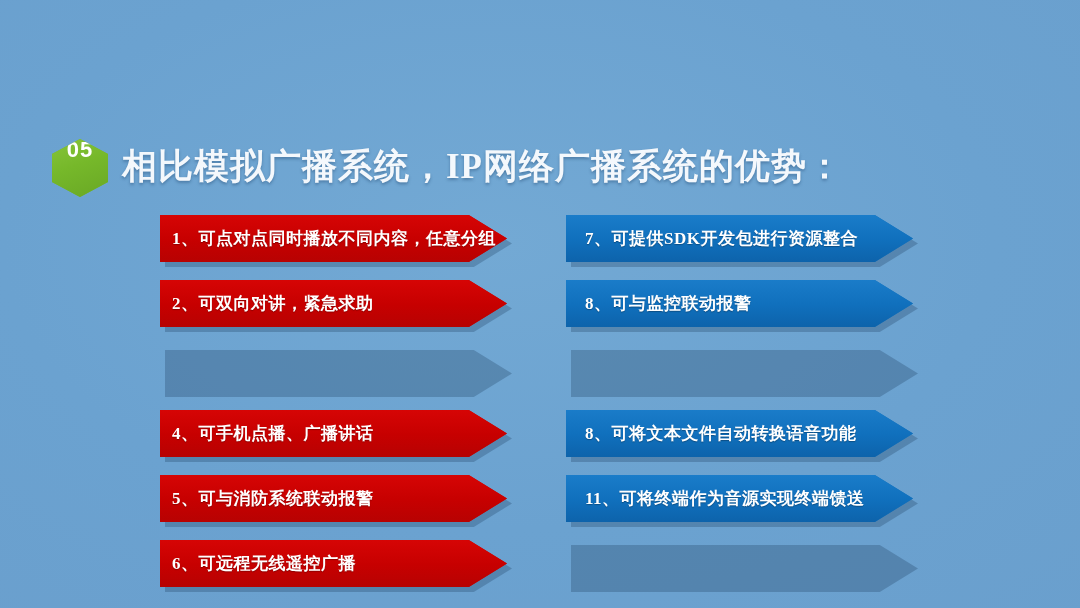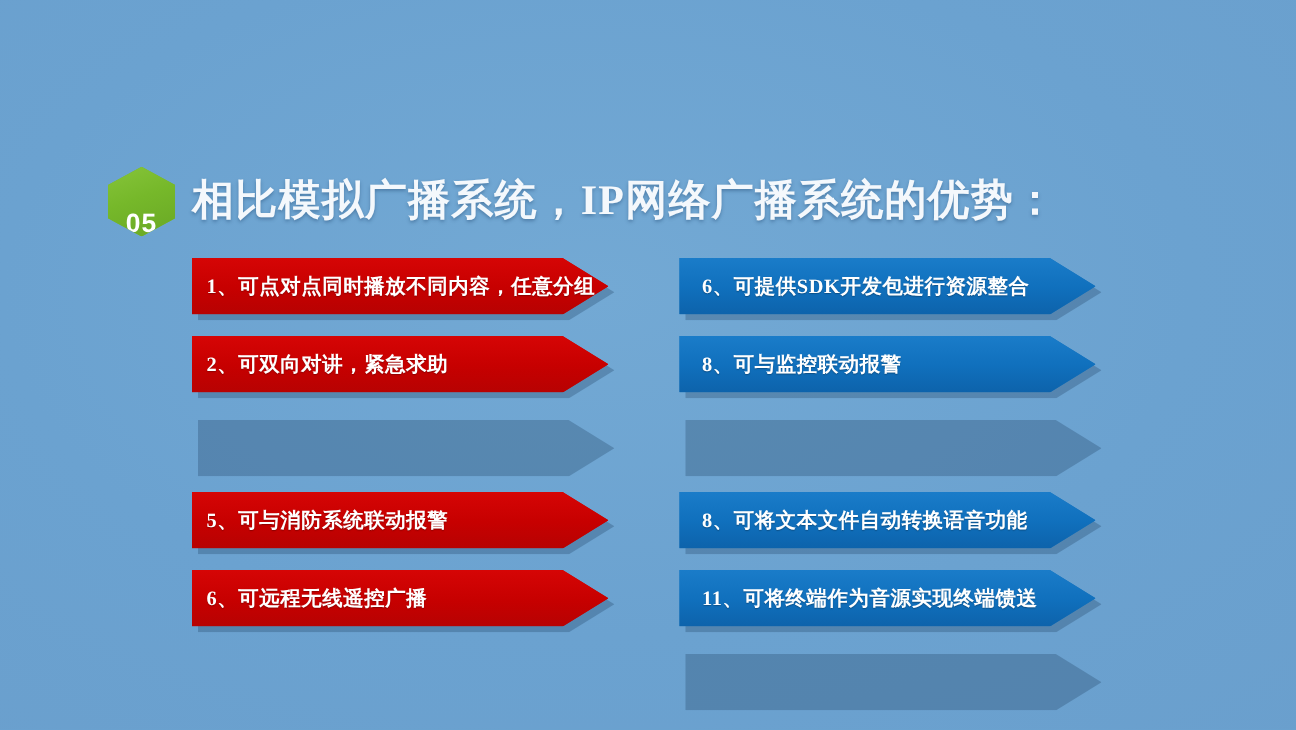--- a/index.html
+++ b/index.html
@@ -34,11 +34,10 @@
     width:56px; height:58px;
     flex:0 0 auto;
     position:relative;
-    display:flex; align-items:flex-end; justify-content:center;
+    display:flex; align-items:flex-start; justify-content:center;
     background:#76b82a;
     background-image:linear-gradient(160deg,#86c43a 0%,#76b82a 45%,#69a825 100%);
     clip-path:polygon(50% 0%, 100% 26%, 100% 74%, 50% 100%, 0% 74%, 0% 26%);
-    margin-left:38px;
   }
   .badge-text {
     font-family:"Liberation Sans","DejaVu Sans",sans-serif;

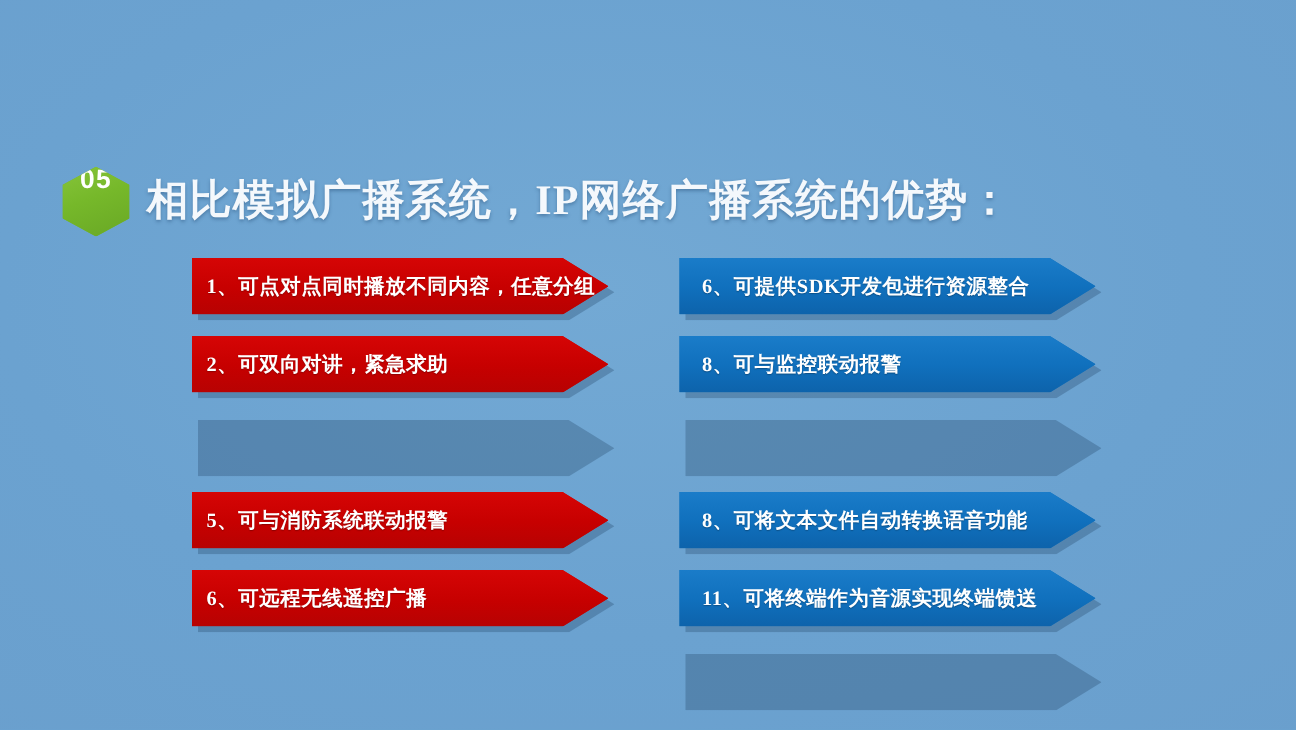--- a/index.html
+++ b/index.html
@@ -165,7 +165,7 @@
       <div class="arrow-row">
         <div class="arrow-shadow"></div>
         <div class="arrow blue">
-          <span class="arrow-label">6、可提供SDK开发包进行资源整合</span>
+          <span class="arrow-label">7、可提供SDK开发包进行资源整合</span>
         </div>
       </div>
       <div class="arrow-row">

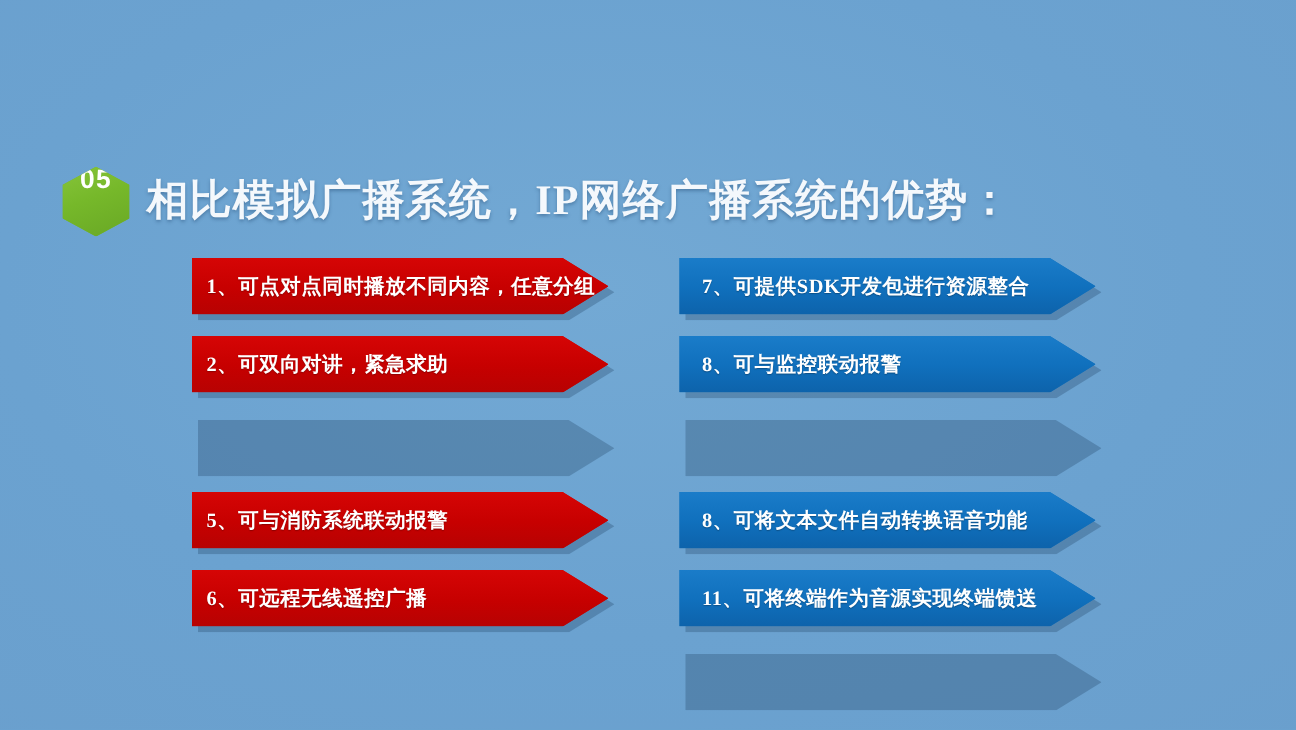--- a/index.html
+++ b/index.html
@@ -150,6 +150,12 @@
       <div class="arrow-row">
         <div class="arrow-shadow"></div>
         <div class="arrow red">
+          <span class="arrow-label">4、可手机点播、广播讲话</span>
+        </div>
+      </div>
+      <div class="arrow-row">
+        <div class="arrow-shadow"></div>
+        <div class="arrow red">
           <span class="arrow-label">5、可与消防系统联动报警</span>
         </div>
       </div>

